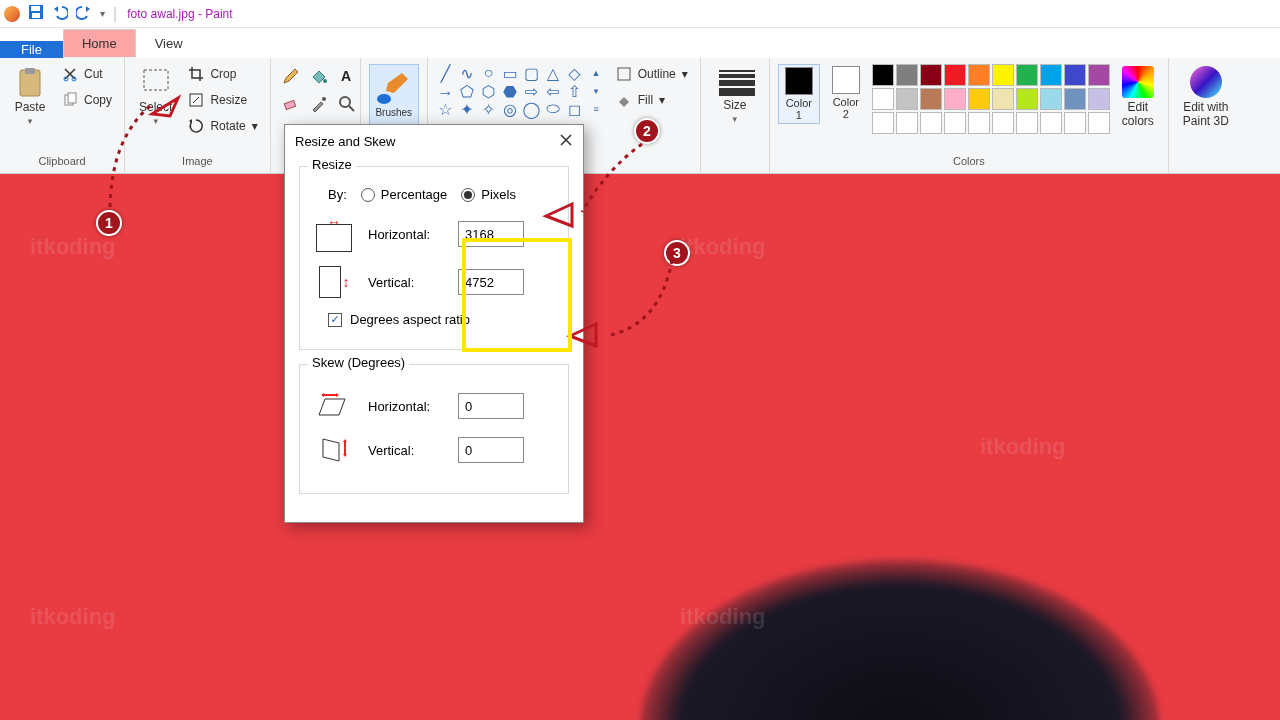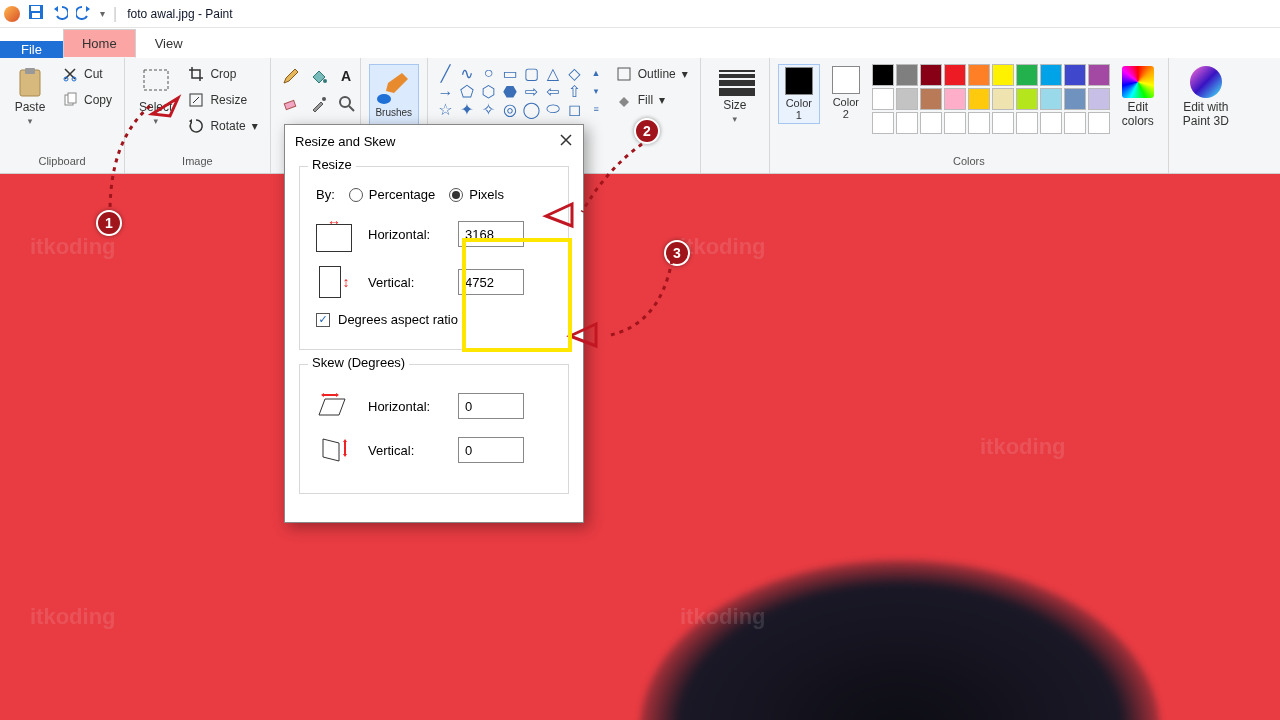--- a/index.html
+++ b/index.html
@@ -10,7 +10,7 @@
 .titlebar .qat { display: flex; align-items: center; gap: 8px; }
 .titlebar .app-icon { width: 16px; height: 16px; background: linear-gradient(135deg,#ffb84d,#d84f2a); border-radius: 50%; }
 .titlebar .save-icon svg, .titlebar .undo-icon svg, .titlebar .redo-icon svg { width: 16px; height: 16px; }
-.titlebar .title-text { margin-left: 10px; font-size: 12px; color: #0f172a; }
+.titlebar .title-text { margin-left: 10px; font-size: 12px; color: #a21caf; }
 
 
 .tabs { height: 30px; display: flex; align-items: flex-end; background: #fff; }

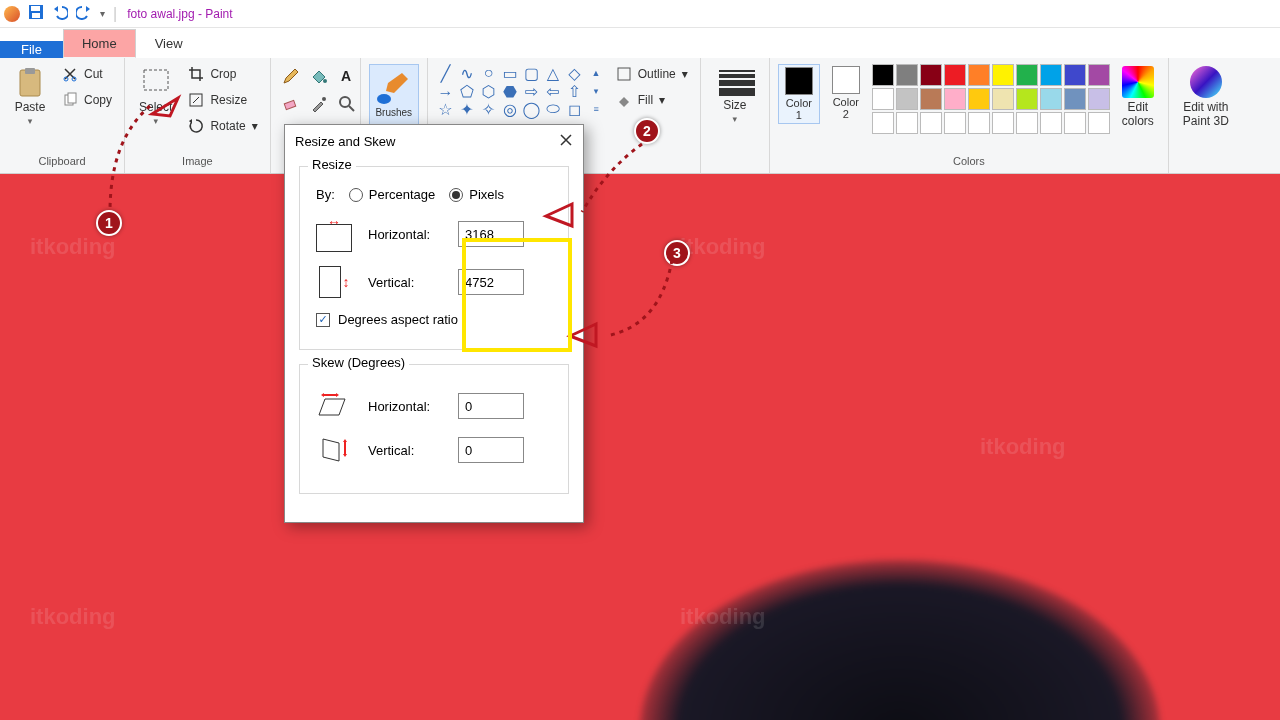--- a/index.html
+++ b/index.html
@@ -70,7 +70,7 @@
 .dlg-body { padding: 8px 14px 14px; }
 .fieldset { border:1px solid #d8d8d8; padding:12px 12px 14px; margin-bottom:14px; position:relative; }
 .fieldset .legend { position:absolute; top:-10px; left:8px; background:#fff; padding:0 4px; font-size:13px; }
-.row { display:flex; align-items:center; gap:14px; font-size:13px; margin:8px 4px; }
+.row { display:flex; align-items:center; gap:14px; font-size:13px; margin:8px 16px; }
 .radio { width:14px; height:14px; border:1px solid #555; border-radius:50%; display:inline-block; position:relative; }
 .radio.checked::after { content:""; position:absolute; left:2px; top:2px; width:8px; height:8px; background:#333; border-radius:50%; }
 .icon-horiz, .icon-vert { width:36px; height:28px; border:1px solid #333; }

